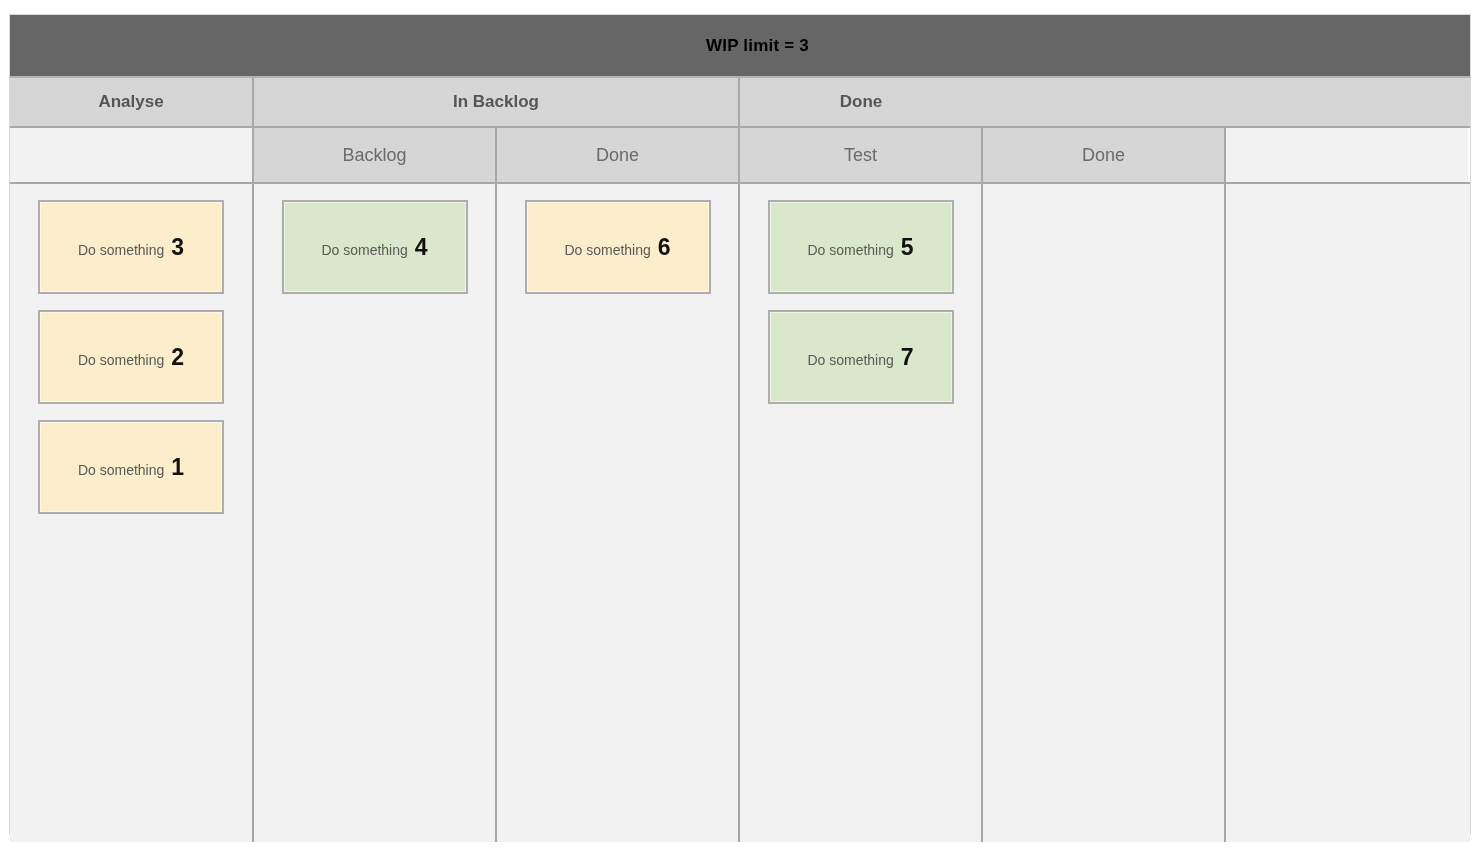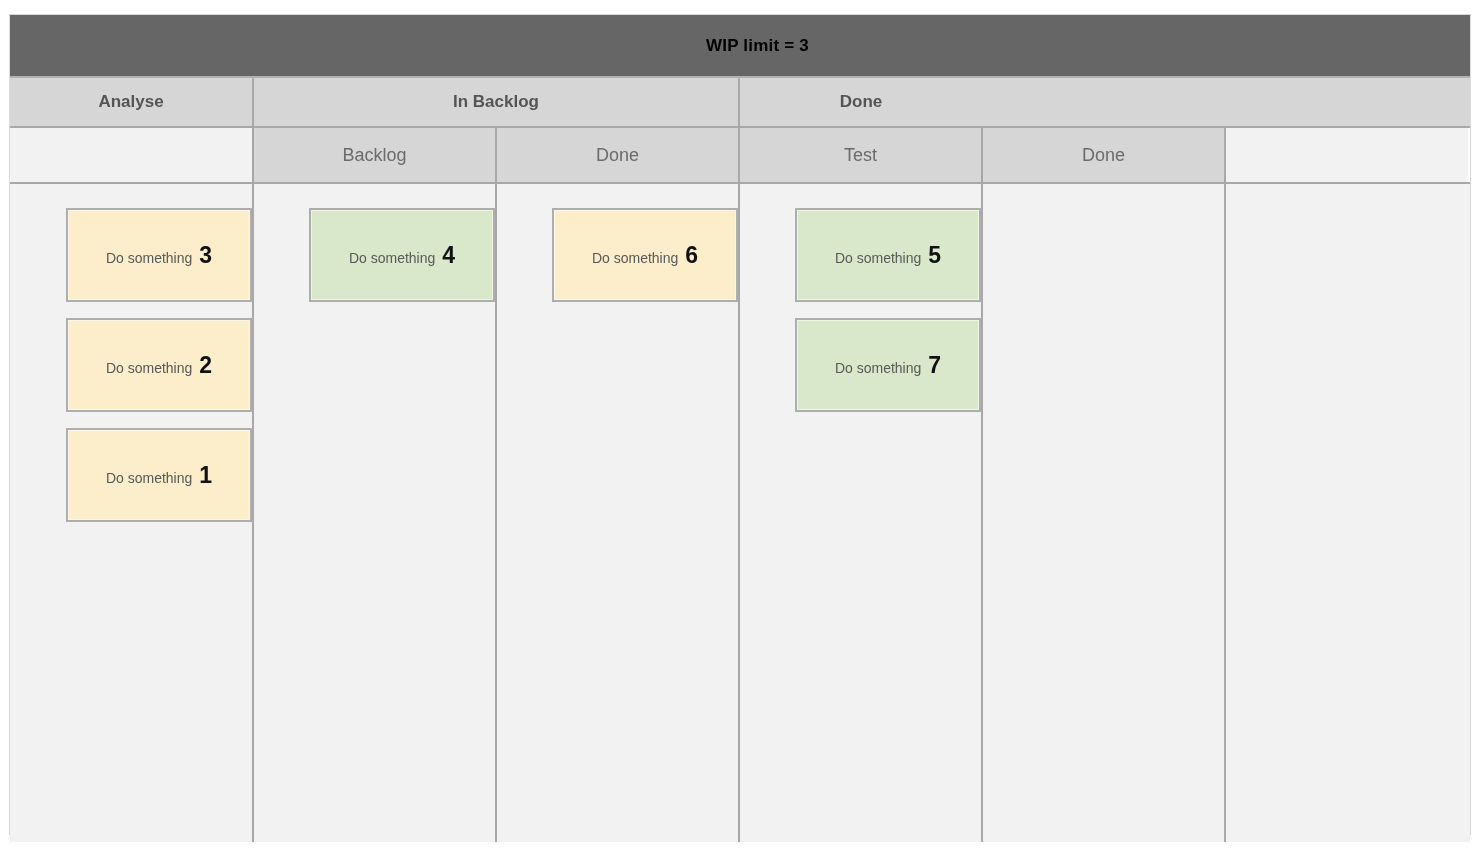--- a/index.html
+++ b/index.html
@@ -89,10 +89,10 @@
   .lane {
     background: #f2f2f2;
     border-right: 2px solid #a8a8a8;
-    padding: 24px 0 0 0;
+    padding: 16px 0 0 0;
     display: flex;
     flex-direction: column;
-    align-items: flex-end;
+    align-items: center;
     gap: 16px;
   }
   .lane.last { border-right: none; }

